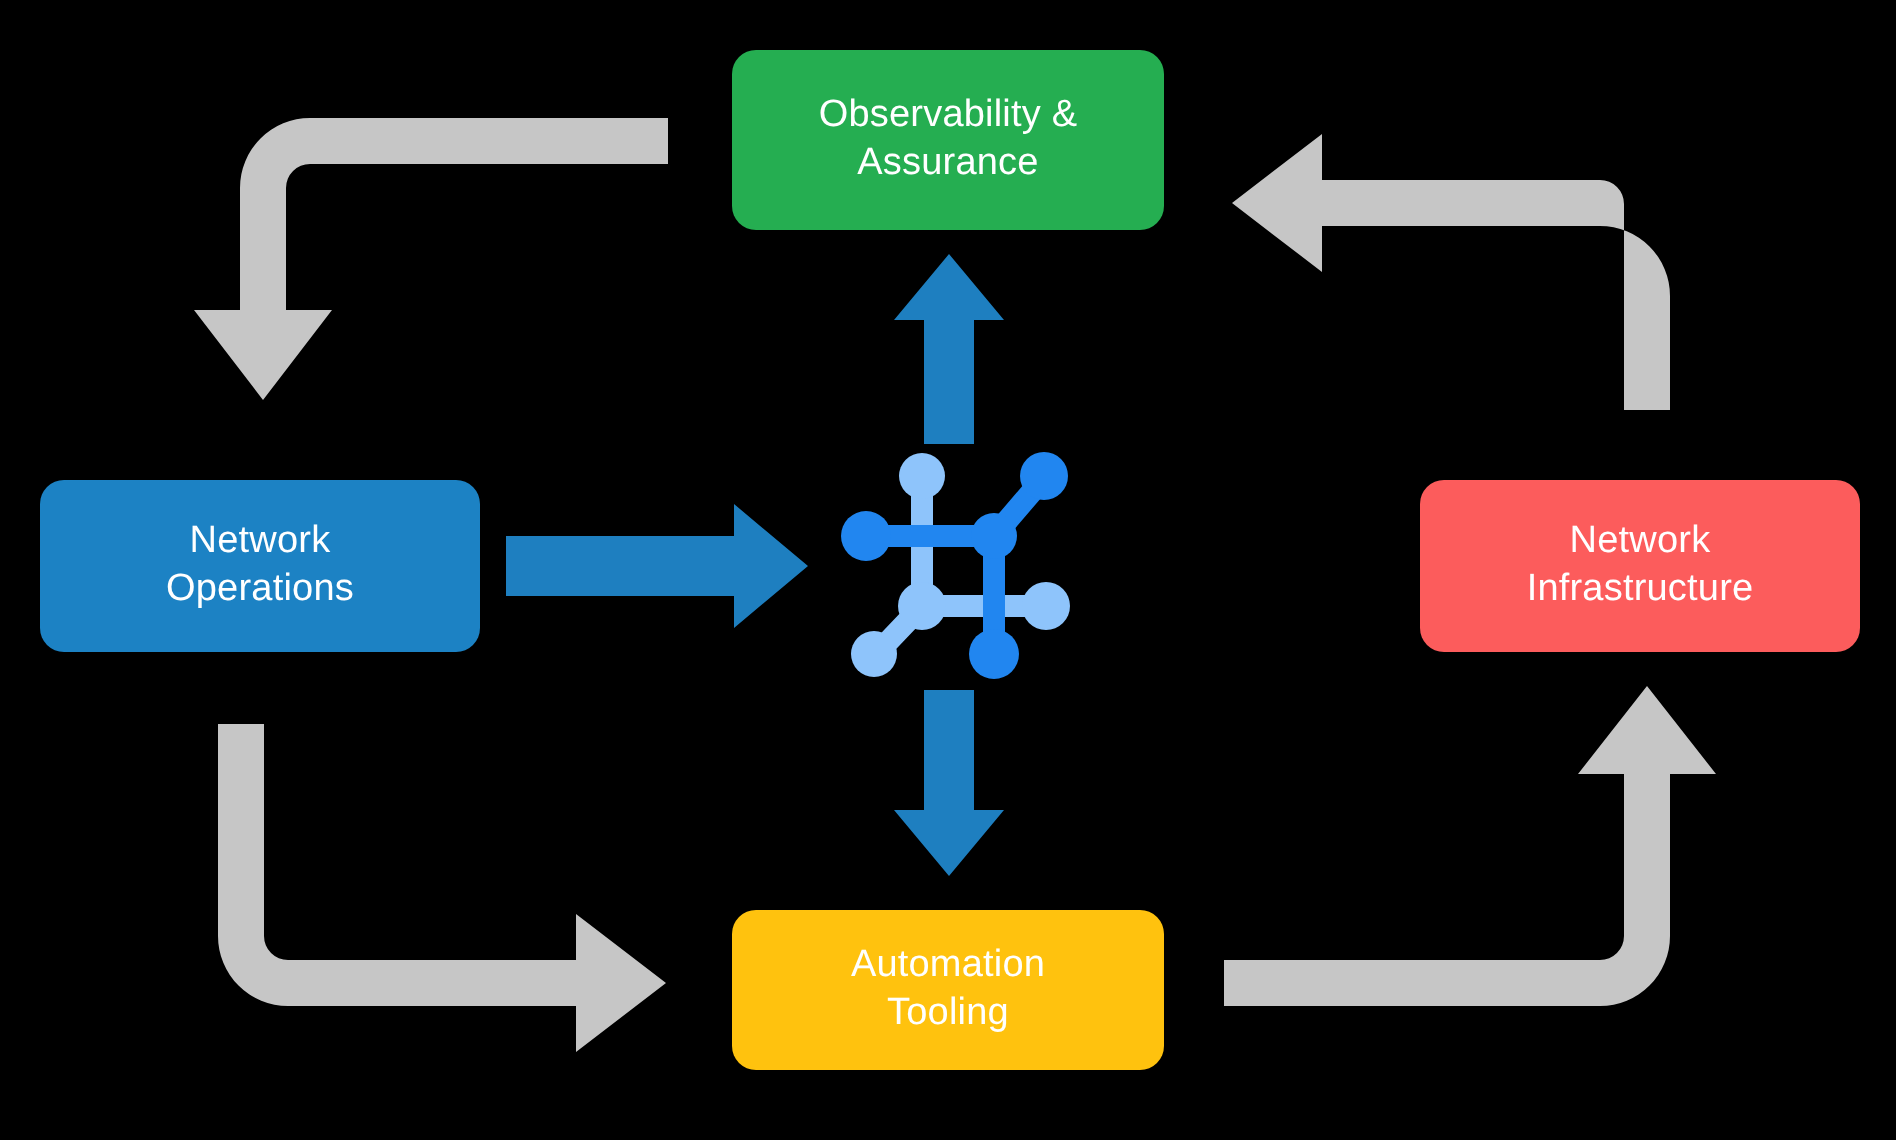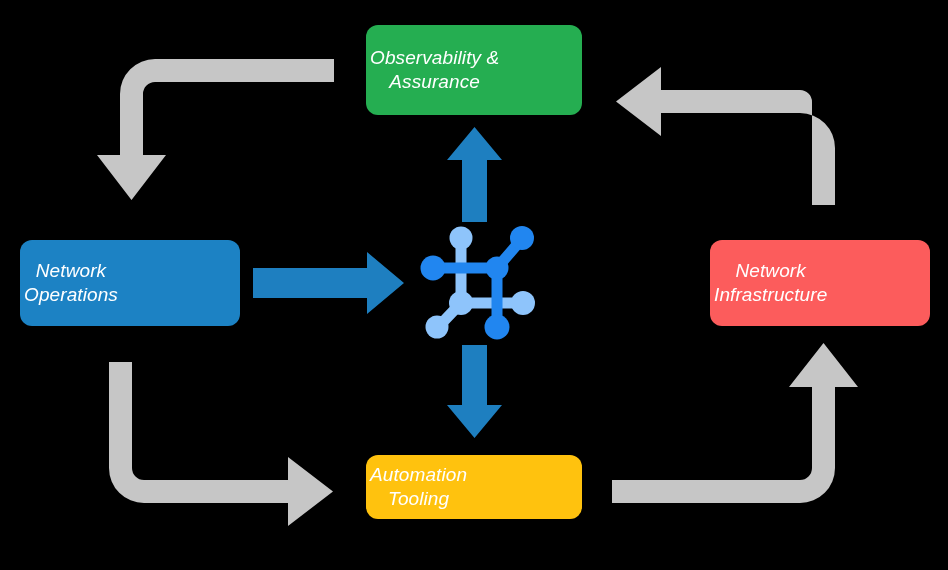--- a/index.html
+++ b/index.html
@@ -9,10 +9,10 @@
   .layer{position:absolute;left:0;top:0;width:948px;height:570px;}
   svg.layer{display:block;}
 
-  .node-box{position:absolute;display:flex;align-items:center;justify-content:flex-start;
+  .node-box{position:absolute;display:flex;align-items:center;justify-content:center;
             text-align:center;color:#ffffff;border-radius:12px;
             font-size:19px;line-height:1.28;font-weight:400;
-            letter-spacing:.1px;padding:4px 4px;box-sizing:border-box;font-style:italic;}
+            letter-spacing:.1px;padding:4px 4px;box-sizing:border-box;}
   .node-box span{display:block;white-space:pre-line;}
 
   #box-observability{left:366px;top:25px;width:216px;height:90px;background:#25AE51;}

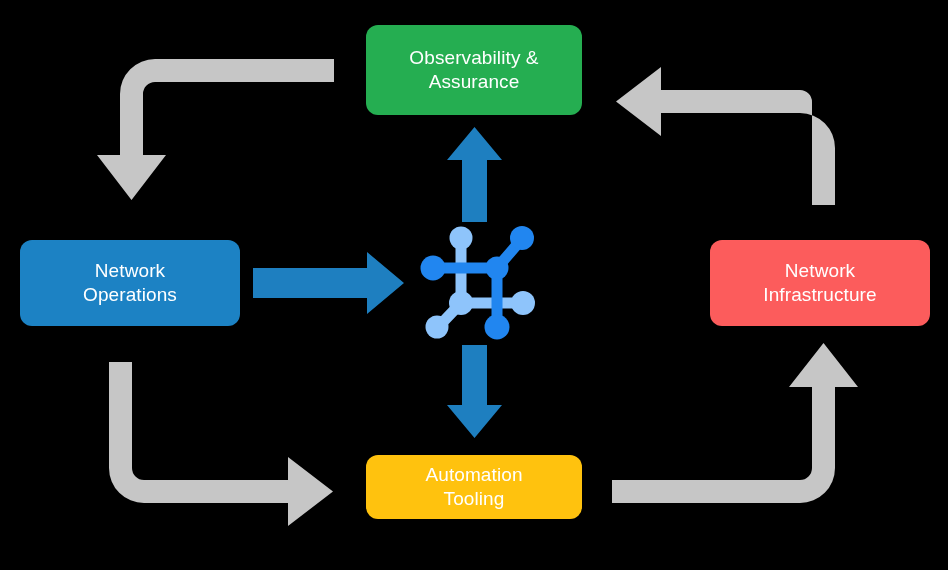--- a/index.html
+++ b/index.html
@@ -18,7 +18,7 @@
   #box-observability{left:366px;top:25px;width:216px;height:90px;background:#25AE51;}
   #box-operations  {left:20px; top:240px;width:220px;height:86px;background:#1C82C4;}
   #box-infrastructure{left:710px;top:240px;width:220px;height:86px;background:#FC5C5C;}
-  #box-automation  {left:366px;top:455px;width:216px;height:64px;background:#FFC20E;}
+  #box-automation  {left:366px;top:455px;width:216px;height:80px;background:#FFC20E;}
 </style>
 </head>
 <body>

